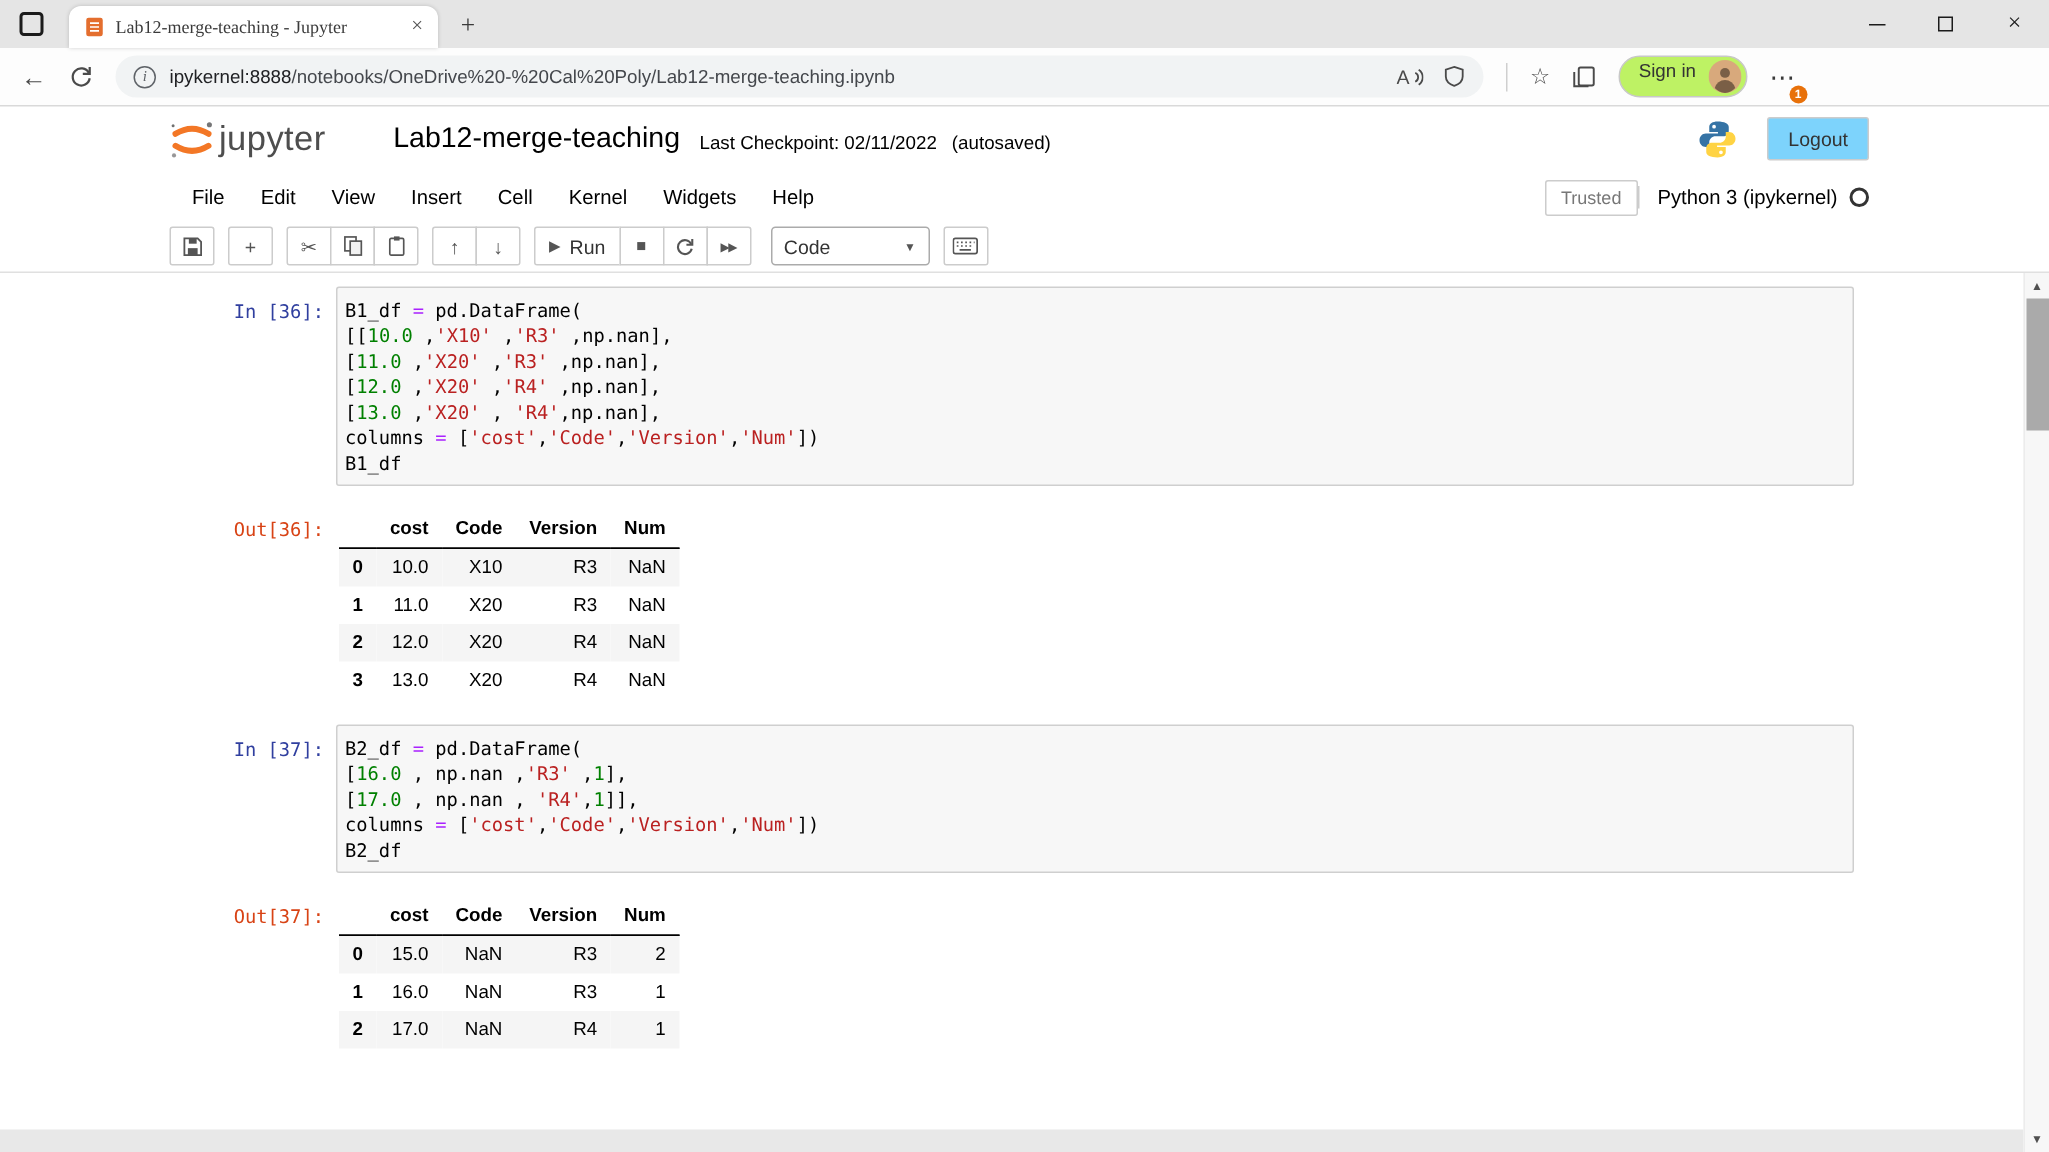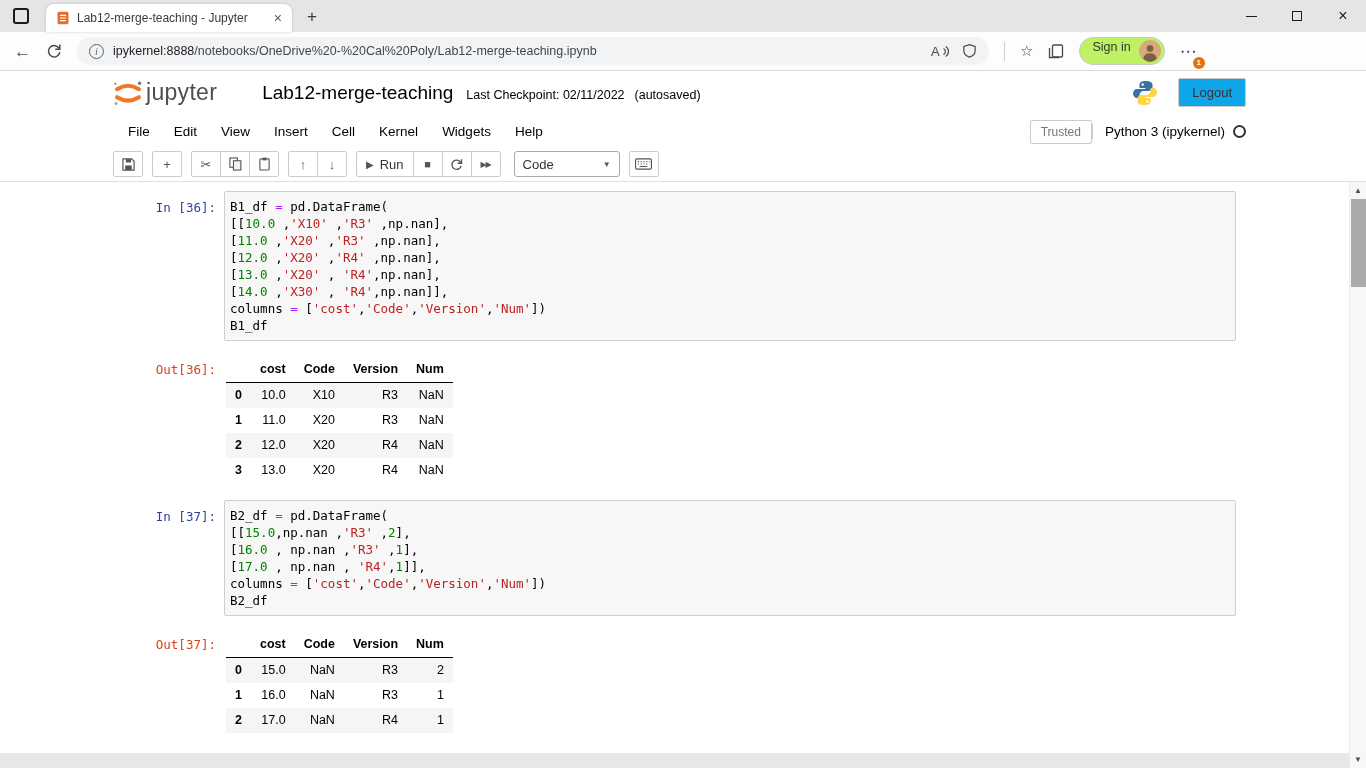--- a/index.html
+++ b/index.html
@@ -7,7 +7,7 @@
     font-family: "Liberation Sans", sans-serif; }
 
   
-  .titlebar { height: 32px; background: #e5e5e5; position: relative; }
+  .titlebar { height: 32px; background: #e5e5e5; position: relative; font-family: Liberation Serif, serif; }
   .win-app-icon { position: absolute; left: 13px; top: 8px; width: 16px; height: 16px;
     border: 2px solid #1b1b1b; border-radius: 3px; }
   .tab { position: absolute; left: 46px; top: 4px; height: 28px; width: 246px; background: #fff;

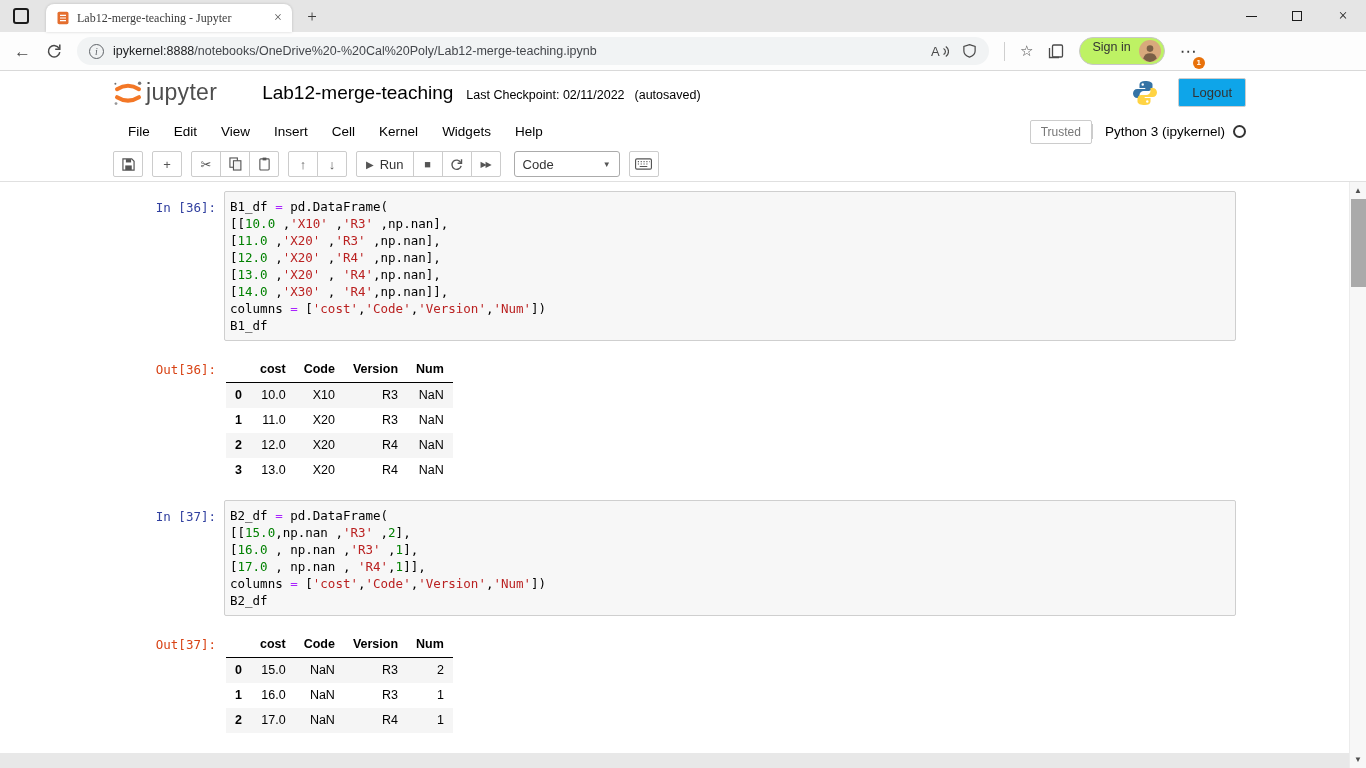--- a/index.html
+++ b/index.html
@@ -57,7 +57,7 @@
   .checkpoint { font-size: 12.5px; color: #000; margin-left: 13px; margin-top: 4px; }
   .autosaved { font-size: 12.5px; color: #000; margin-left: 10px; margin-top: 4px; }
   .jp-header-right { margin-left: auto; display: flex; align-items: center; gap: 20px; }
-  .logout-btn { border: 1px solid #ccc; border-radius: 2px; background: #0ea5e9; padding: 6px 13px;
+  .logout-btn { border: 1px solid #ccc; border-radius: 2px; background: #7dd3fc; padding: 6px 13px;
     font-size: 13px; color: #333; }
 
   

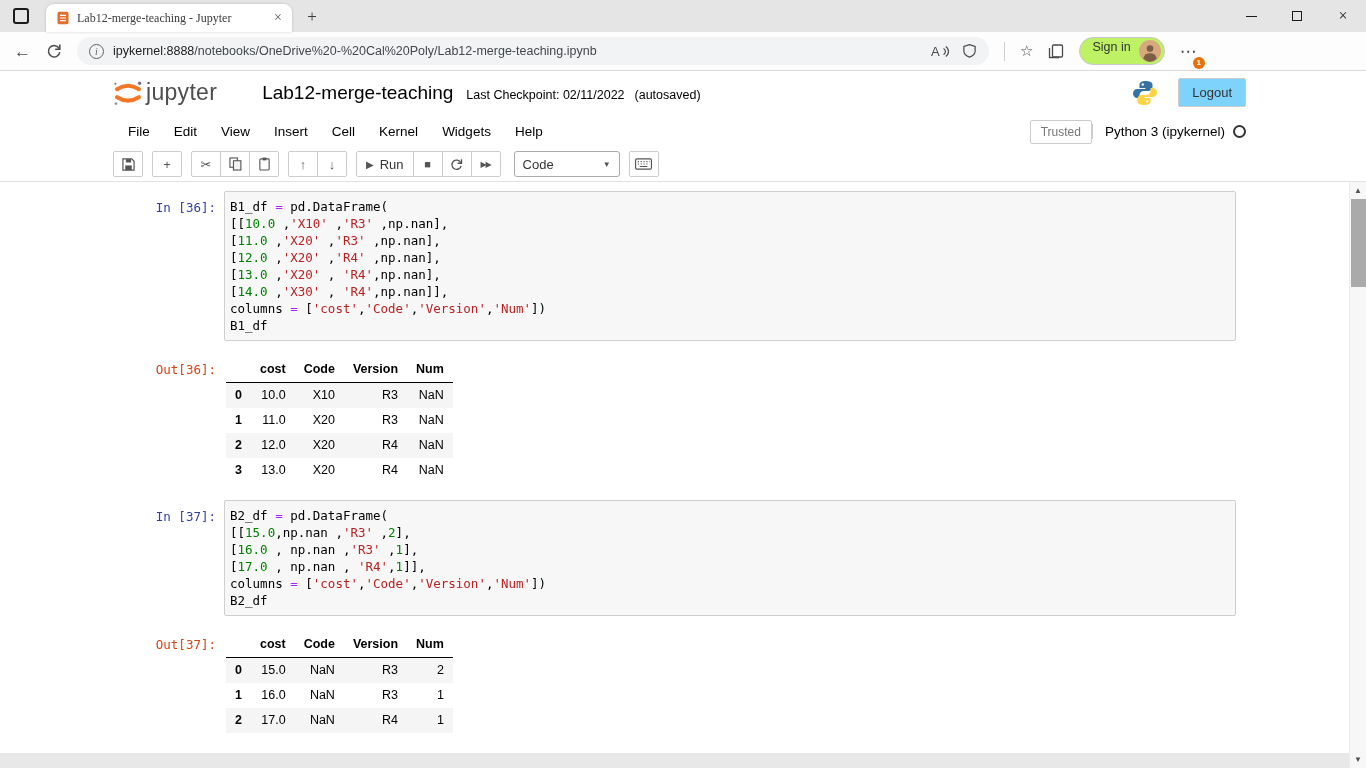--- a/index.html
+++ b/index.html
@@ -318,7 +318,6 @@
             <div class="code-line"><span class="tok-p">[</span><span class="tok-n">11.0</span><span class="tok-p"> ,</span><span class="tok-s">'X20'</span><span class="tok-p"> ,</span><span class="tok-s">'R3'</span><span class="tok-p"> ,np.nan],</span></div>
             <div class="code-line"><span class="tok-p">[</span><span class="tok-n">12.0</span><span class="tok-p"> ,</span><span class="tok-s">'X20'</span><span class="tok-p"> ,</span><span class="tok-s">'R4'</span><span class="tok-p"> ,np.nan],</span></div>
             <div class="code-line"><span class="tok-p">[</span><span class="tok-n">13.0</span><span class="tok-p"> ,</span><span class="tok-s">'X20'</span><span class="tok-p"> , </span><span class="tok-s">'R4'</span><span class="tok-p">,np.nan],</span></div>
-            <div class="code-line"><span class="tok-p">[</span><span class="tok-n">14.0</span><span class="tok-p"> ,</span><span class="tok-s">'X30'</span><span class="tok-p"> , </span><span class="tok-s">'R4'</span><span class="tok-p">,np.nan]],</span></div>
             <div class="code-line"><span class="tok-p">columns </span><span class="tok-o">=</span><span class="tok-p"> [</span><span class="tok-s">'cost'</span><span class="tok-p">,</span><span class="tok-s">'Code'</span><span class="tok-p">,</span><span class="tok-s">'Version'</span><span class="tok-p">,</span><span class="tok-s">'Num'</span><span class="tok-p">])</span></div>
             <div class="code-line"><span class="tok-p">B1_df</span></div>
           </div>

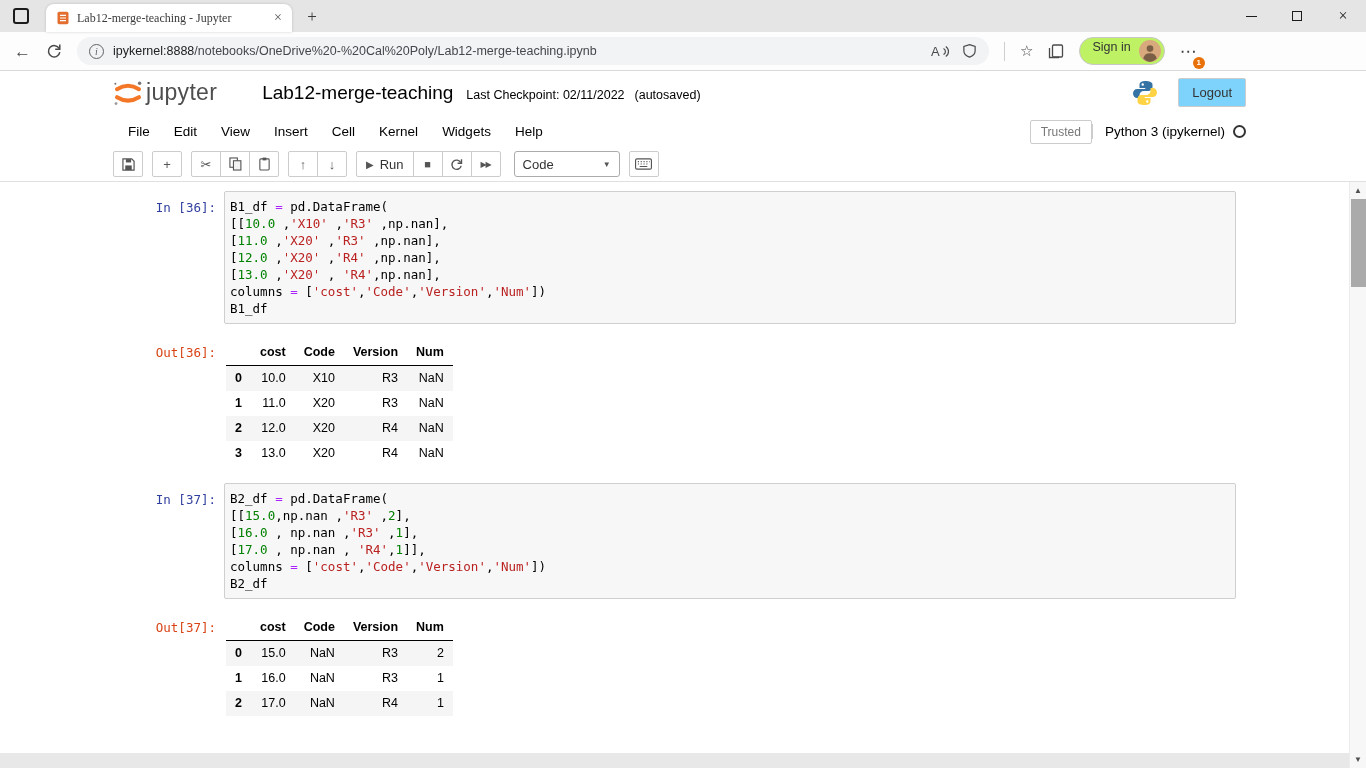--- a/index.html
+++ b/index.html
@@ -374,7 +374,6 @@
           <div class="prompt in-prompt">In [37]:</div>
           <div class="input-area">
             <div class="code-line"><span class="tok-p">B2_df </span><span class="tok-o">=</span><span class="tok-p"> pd.DataFrame(</span></div>
-            <div class="code-line"><span class="tok-p">[[</span><span class="tok-n">15.0</span><span class="tok-p">,np.nan ,</span><span class="tok-s">'R3'</span><span class="tok-p"> ,</span><span class="tok-n">2</span><span class="tok-p">],</span></div>
             <div class="code-line"><span class="tok-p">[</span><span class="tok-n">16.0</span><span class="tok-p"> , np.nan ,</span><span class="tok-s">'R3'</span><span class="tok-p"> ,</span><span class="tok-n">1</span><span class="tok-p">],</span></div>
             <div class="code-line"><span class="tok-p">[</span><span class="tok-n">17.0</span><span class="tok-p"> , np.nan , </span><span class="tok-s">'R4'</span><span class="tok-p">,</span><span class="tok-n">1</span><span class="tok-p">]],</span></div>
             <div class="code-line"><span class="tok-p">columns </span><span class="tok-o">=</span><span class="tok-p"> [</span><span class="tok-s">'cost'</span><span class="tok-p">,</span><span class="tok-s">'Code'</span><span class="tok-p">,</span><span class="tok-s">'Version'</span><span class="tok-p">,</span><span class="tok-s">'Num'</span><span class="tok-p">])</span></div>

